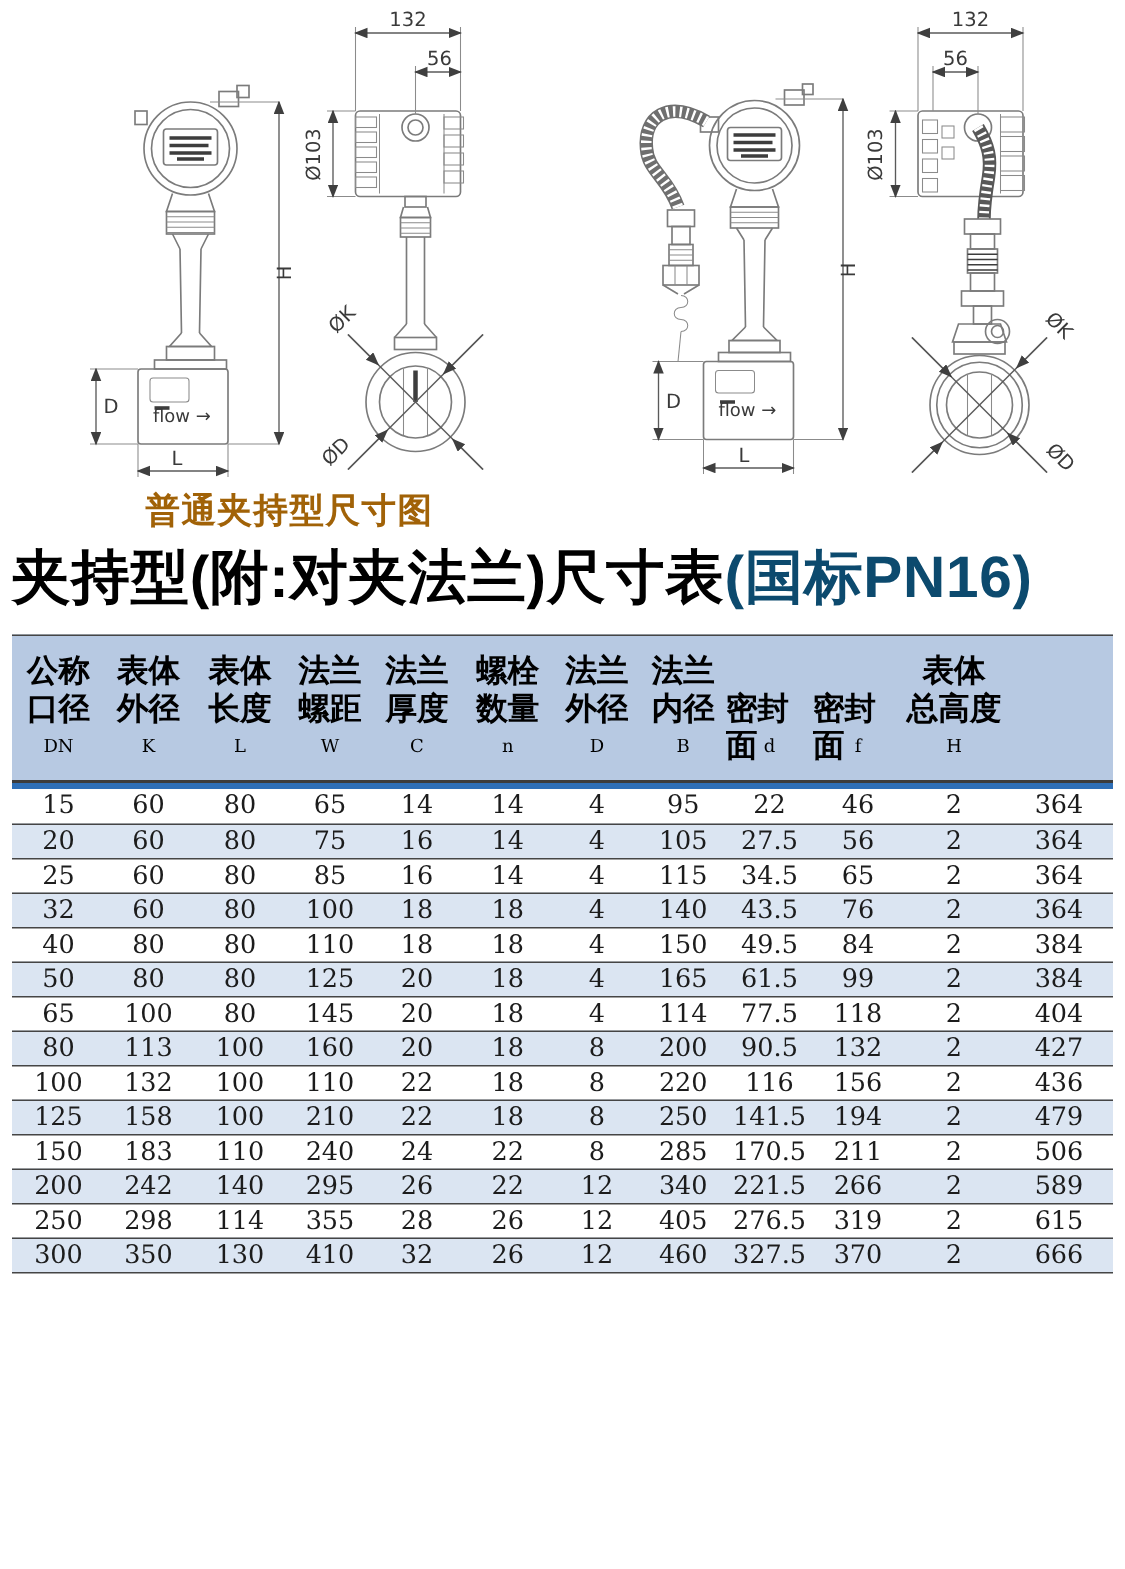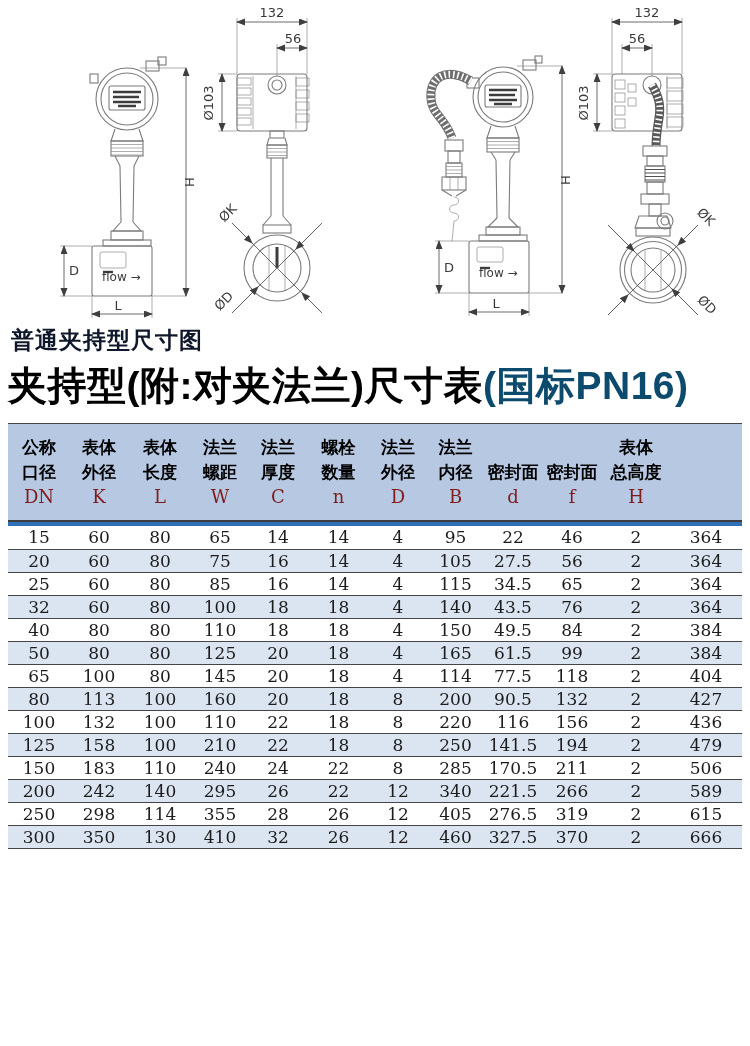--- a/index.html
+++ b/index.html
@@ -11,8 +11,8 @@
   .diagrams{display:flex;width:750px;}
   .diagram{margin:0;width:375px;}
   .diagram svg{display:block;}
-  .diagram figcaption{height:30px;line-height:28px;text-align:left;
-      font-size:23px;font-weight:700;color:#0f172a;letter-spacing:1px;padding-left:11px;}
+  .diagram figcaption{height:30px;line-height:28px;text-align:center;
+      font-size:23px;font-weight:700;color:#a16207;letter-spacing:1px;padding-left:11px;}
   svg text{font-family:"DejaVu Sans",sans-serif;font-size:12px;fill:#3a3a3a;}
   svg .dimtxt{font-size:13px;}
   .geo{stroke:#7b7b7b;stroke-width:1.1;fill:none;}

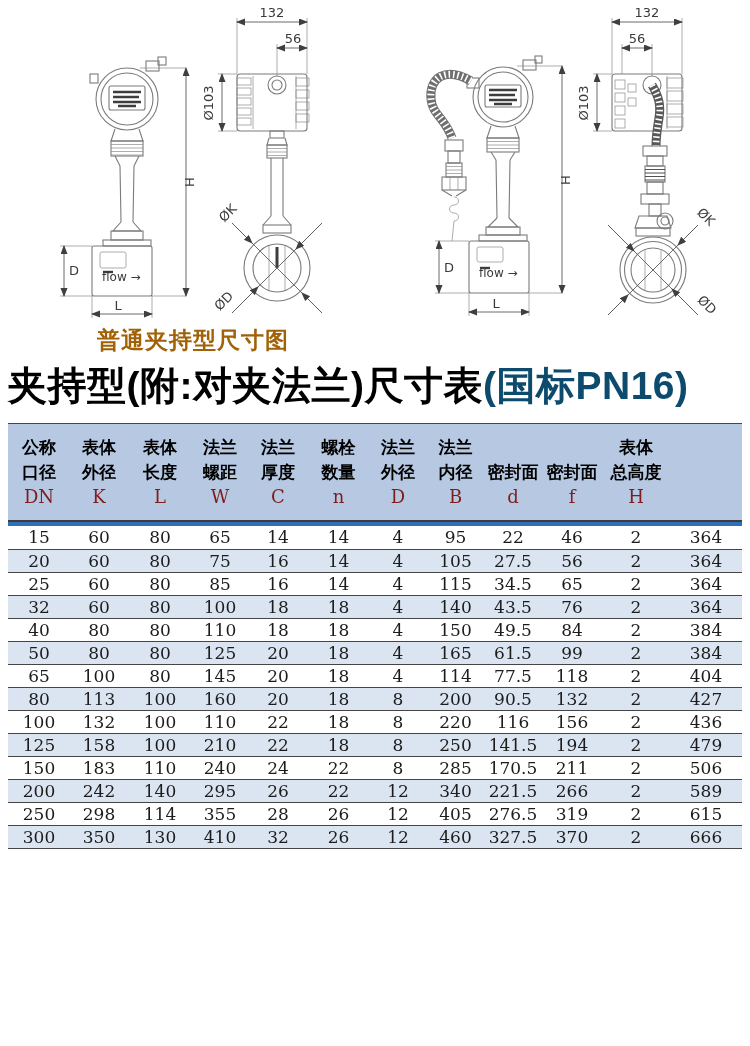--- a/index.html
+++ b/index.html
@@ -32,7 +32,7 @@
   .thead{background:#b7c9e2;border-top:1.5px solid #454545;
          border-bottom:2px solid #3c3c3c;height:96px;align-items:center;}
   .th{display:flex;flex-direction:column;align-items:center;justify-content:center;}
-  .th .h1{height:25px;line-height:25px;font-size:17px;font-weight:700;color:#000;}
+  .th .h1{height:25px;line-height:25px;font-size:21px;font-weight:700;color:#000;}
   .th .sym{height:24px;line-height:24px;font-size:18px;color:#7f1d1d;
            font-family:"DejaVu Serif",serif;}
   .accent-bar{height:4px;background:#2e6fb7;}

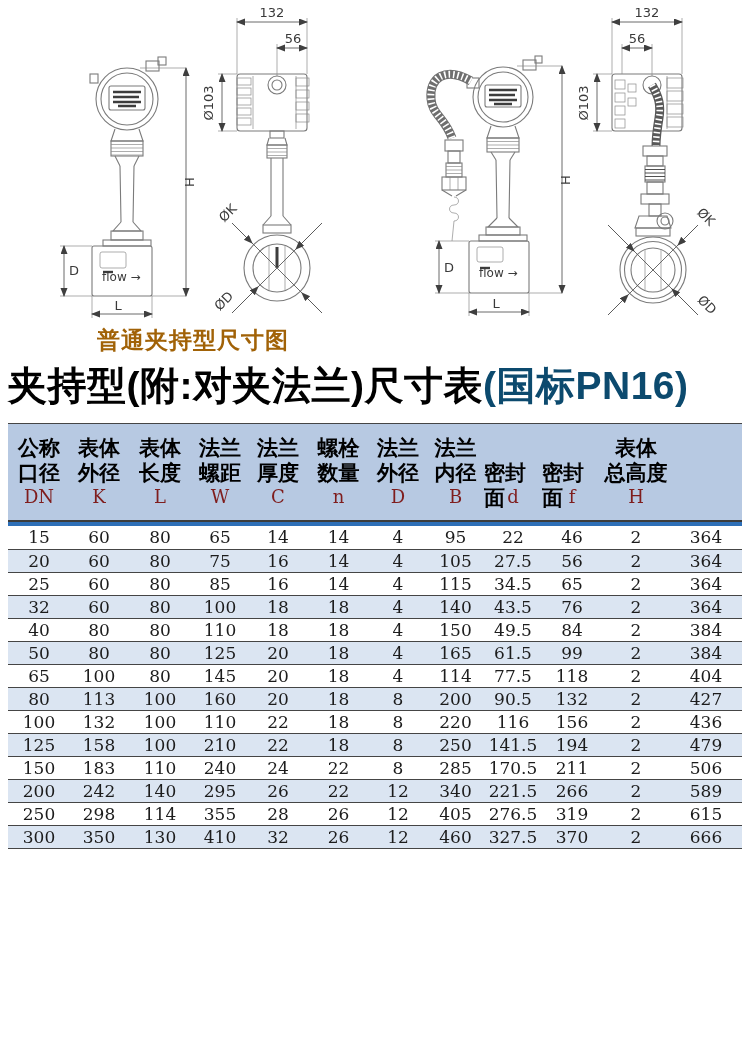--- a/index.html
+++ b/index.html
@@ -33,7 +33,7 @@
          border-bottom:2px solid #3c3c3c;height:96px;align-items:center;}
   .th{display:flex;flex-direction:column;align-items:center;justify-content:center;}
   .th .h1{height:25px;line-height:25px;font-size:21px;font-weight:700;color:#000;}
-  .th .sym{height:24px;line-height:24px;font-size:18px;color:#7f1d1d;
+  .th .sym{height:24px;line-height:24px;font-size:12px;color:#000000;
            font-family:"DejaVu Serif",serif;}
   .accent-bar{height:4px;background:#2e6fb7;}
   .tbody{border-bottom:1.5px solid #454545;}

